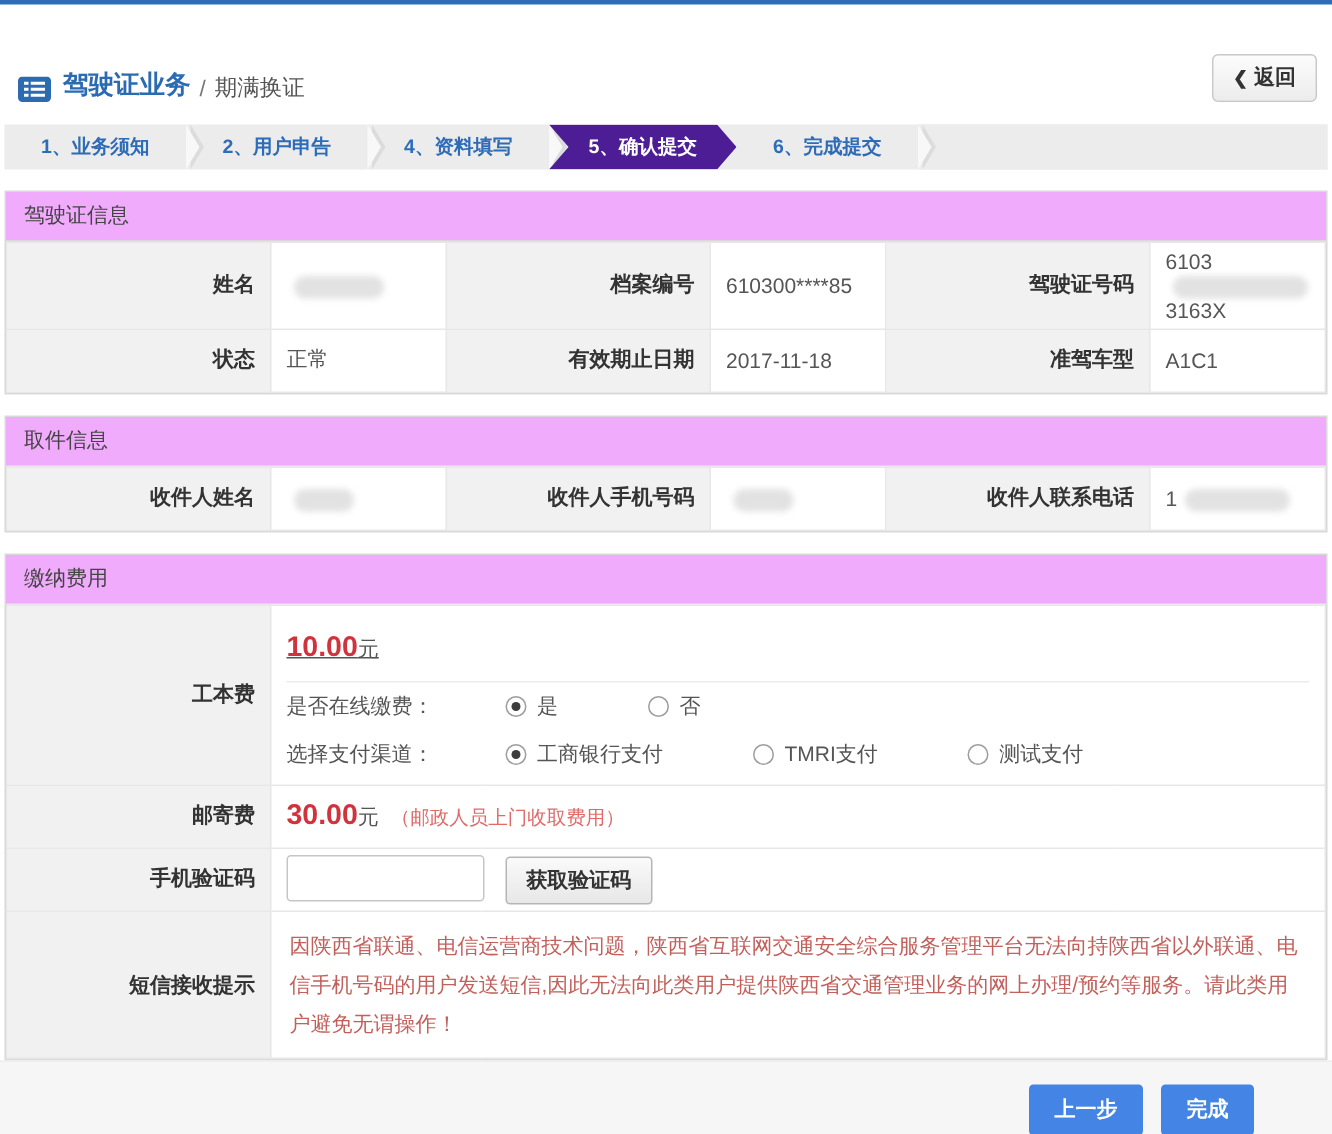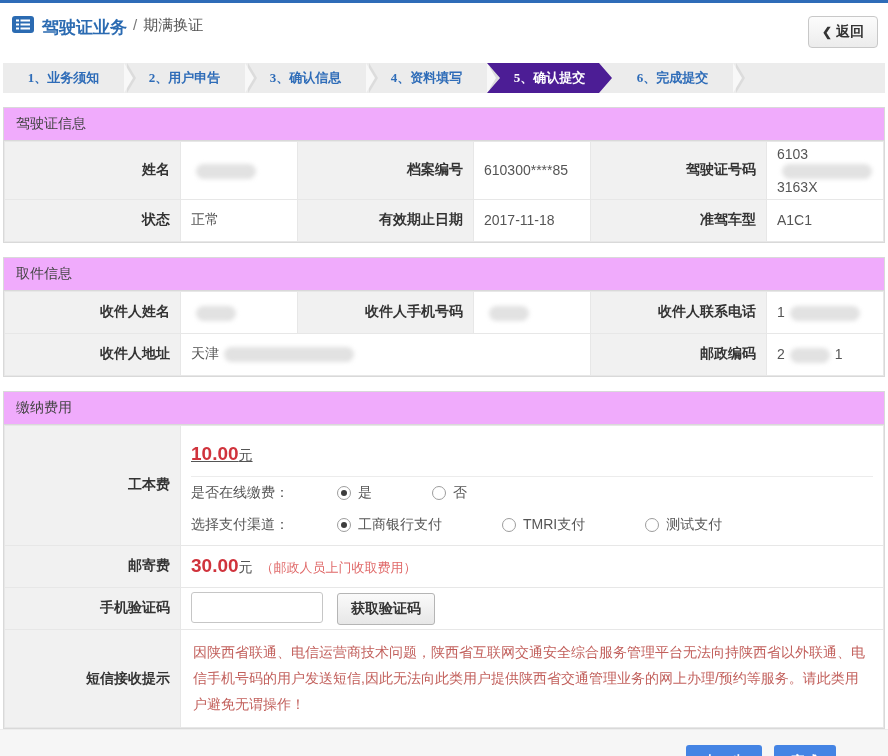--- a/index.html
+++ b/index.html
@@ -14,7 +14,7 @@
     overflow: hidden;
   }
   
-  .page-header { display: flex; align-items: flex-start; padding: 13px 10px 13px 12px; }
+  .page-header { display: flex; align-items: flex-end; padding: 13px 10px 13px 12px; margin-top: 20px; }
   .title-icon { display: inline-flex; margin-right: 8px; }
   .page-title { color: #2b6bb2; font-size: 17px; font-weight: bold; }
   .title-divider { color: #777; font-size: 15px; margin: 0 6px; }

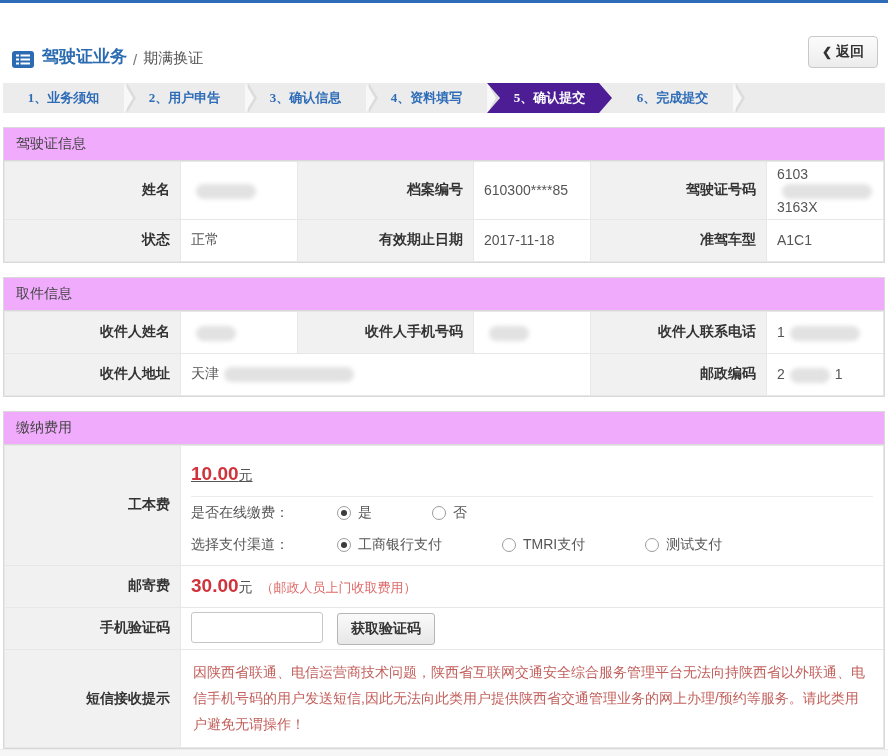--- a/index.html
+++ b/index.html
@@ -33,7 +33,7 @@
   .step-bar { display: flex; height: 30px; background: #ececec; margin: 2px 3px 0; font-size: 13px; }
   .step {
     width: 121px; line-height: 30px; text-align: center;
-    color: #2e6cb8; font-weight: bold; position: relative; font-family: Liberation Serif, serif;
+    color: #2e6cb8; font-weight: bold; position: relative;
   }
   .step:nth-child(1){z-index:6}.step:nth-child(2){z-index:5}.step:nth-child(3){z-index:4}
   .step:nth-child(4){z-index:3}.step:nth-child(6){z-index:2}

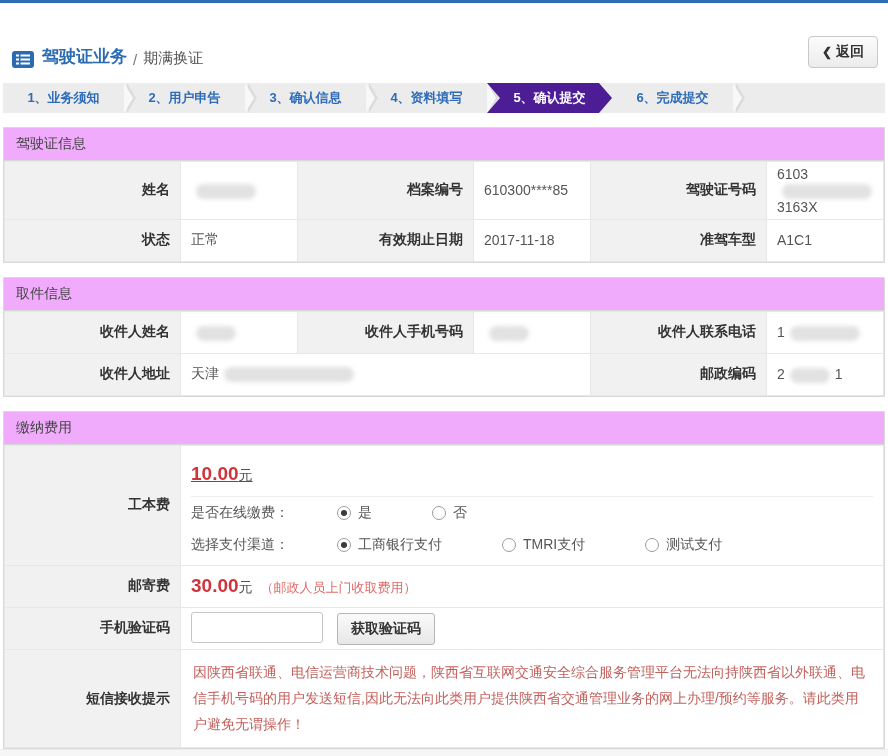--- a/index.html
+++ b/index.html
@@ -134,7 +134,6 @@
 <div class="step-bar">
   <div class="step">1、业务须知</div>
   <div class="step">2、用户申告</div>
-  <div class="step">3、确认信息</div>
   <div class="step">4、资料填写</div>
   <div class="step active">5、确认提交</div>
   <div class="step">6、完成提交</div>

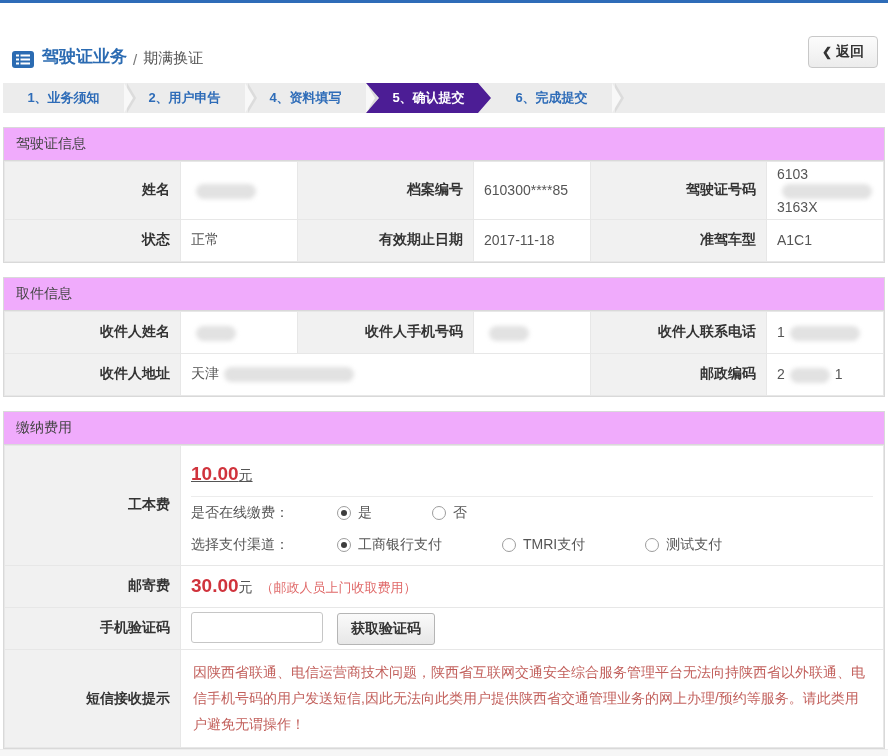--- a/index.html
+++ b/index.html
@@ -176,12 +176,6 @@
       <td class="lbl">收件人联系电话</td>
       <td class="val"><span>1</span><span class="blur w70"></span></td>
     </tr>
-    <tr>
-      <td class="lbl">收件人地址</td>
-      <td class="val" colspan="3"><span>天津</span><span class="blur w130"></span></td>
-      <td class="lbl">邮政编码</td>
-      <td class="val"><span>2</span><span class="blur w40"></span><span>1</span></td>
-    </tr>
   </tbody>
     </table>
 </div>

